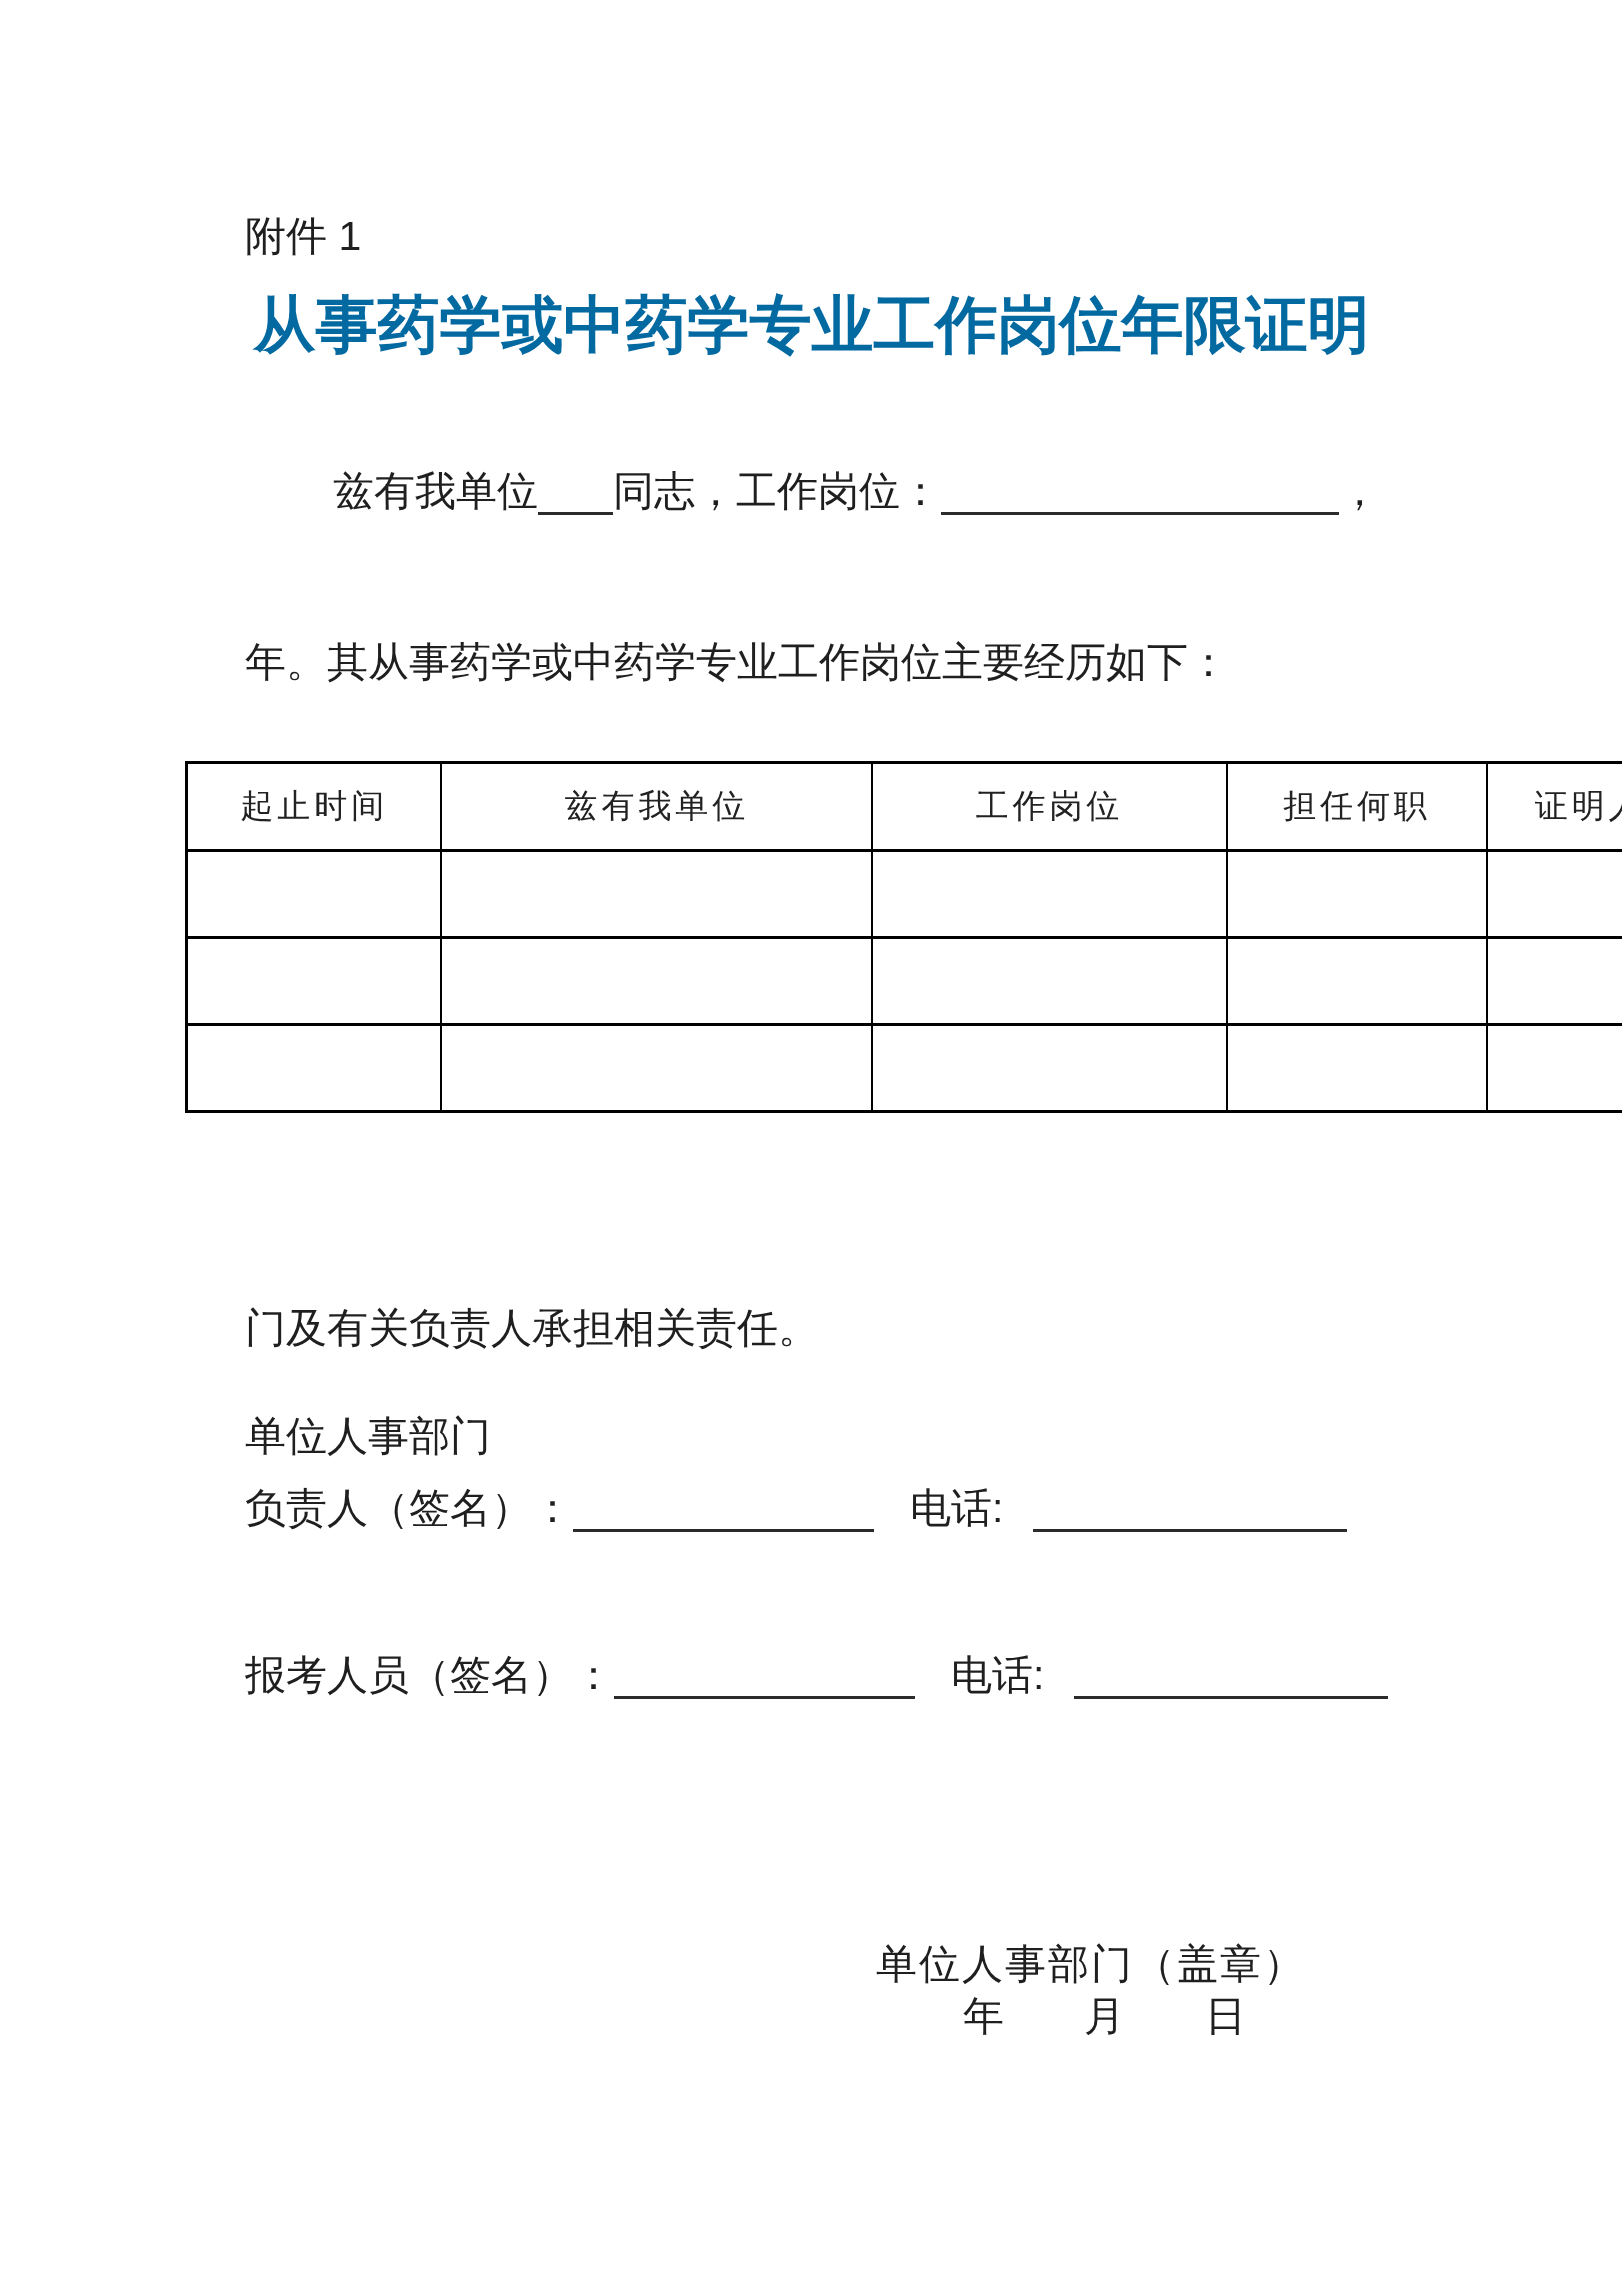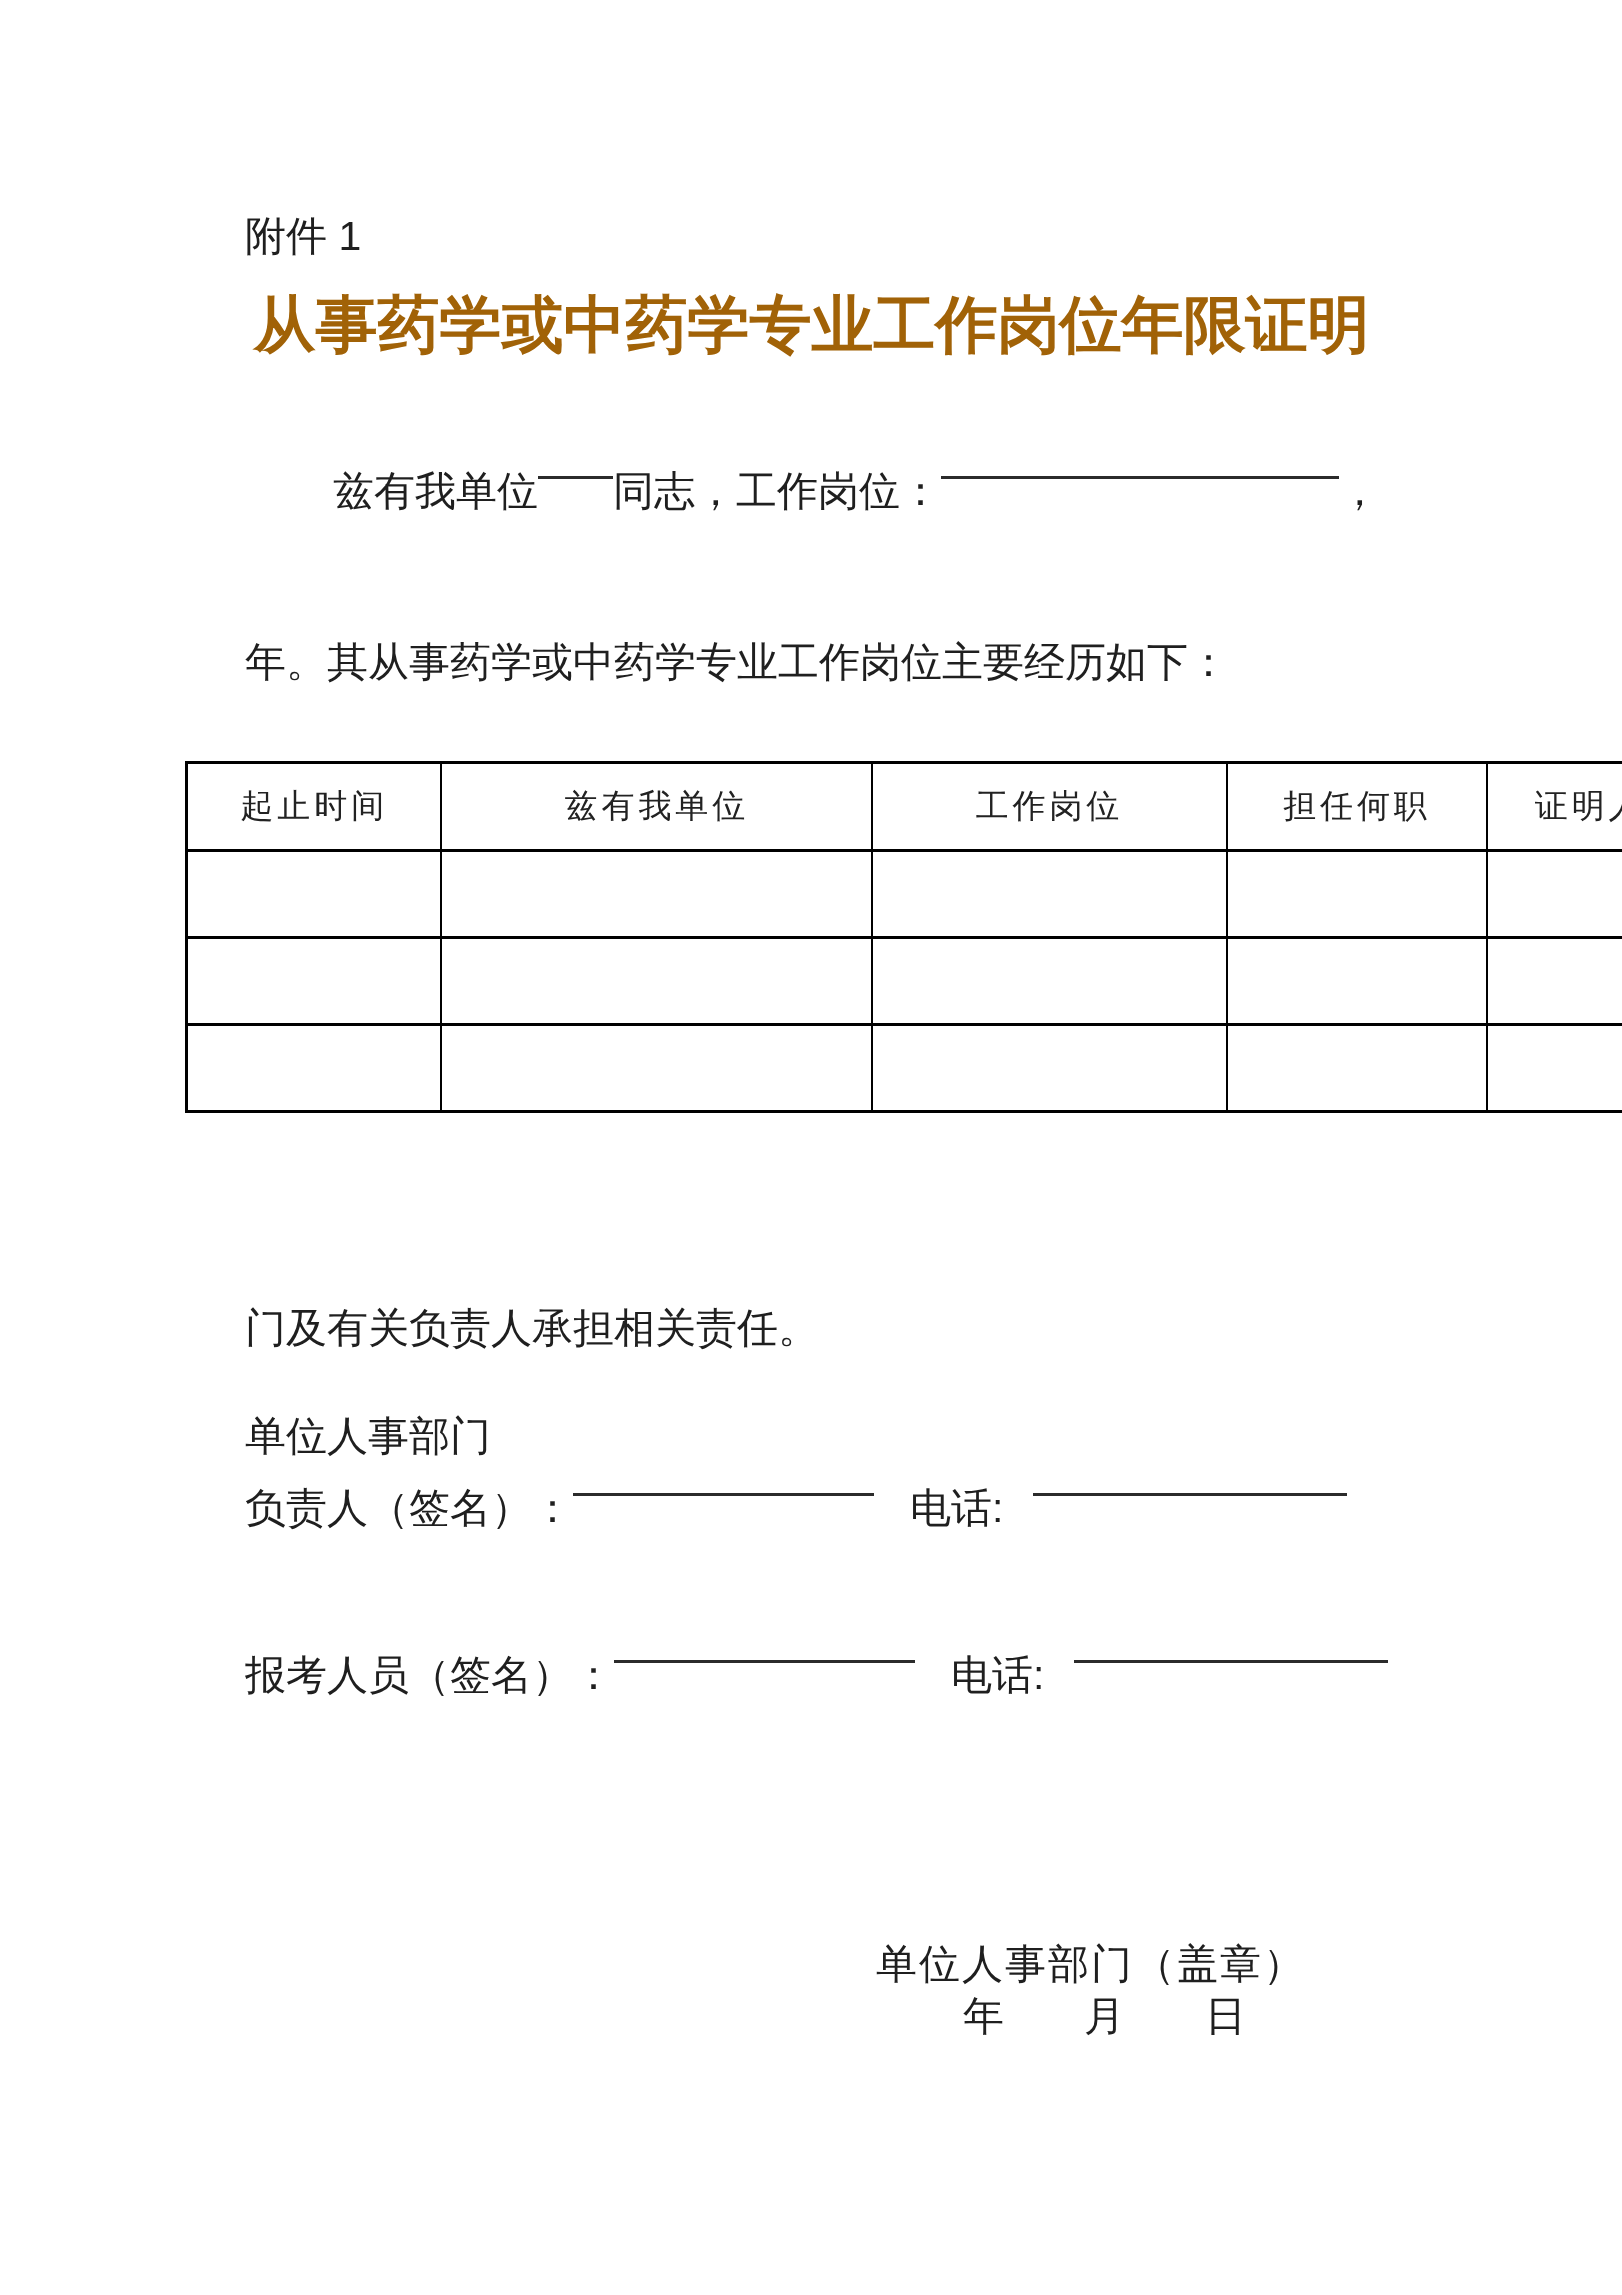--- a/index.html
+++ b/index.html
@@ -18,6 +18,7 @@
     font-size:41px;
     line-height:47px;
     display:flex;
+    align-items:flex-end;
     white-space:pre;
   }
   .seg{display:inline-block;}

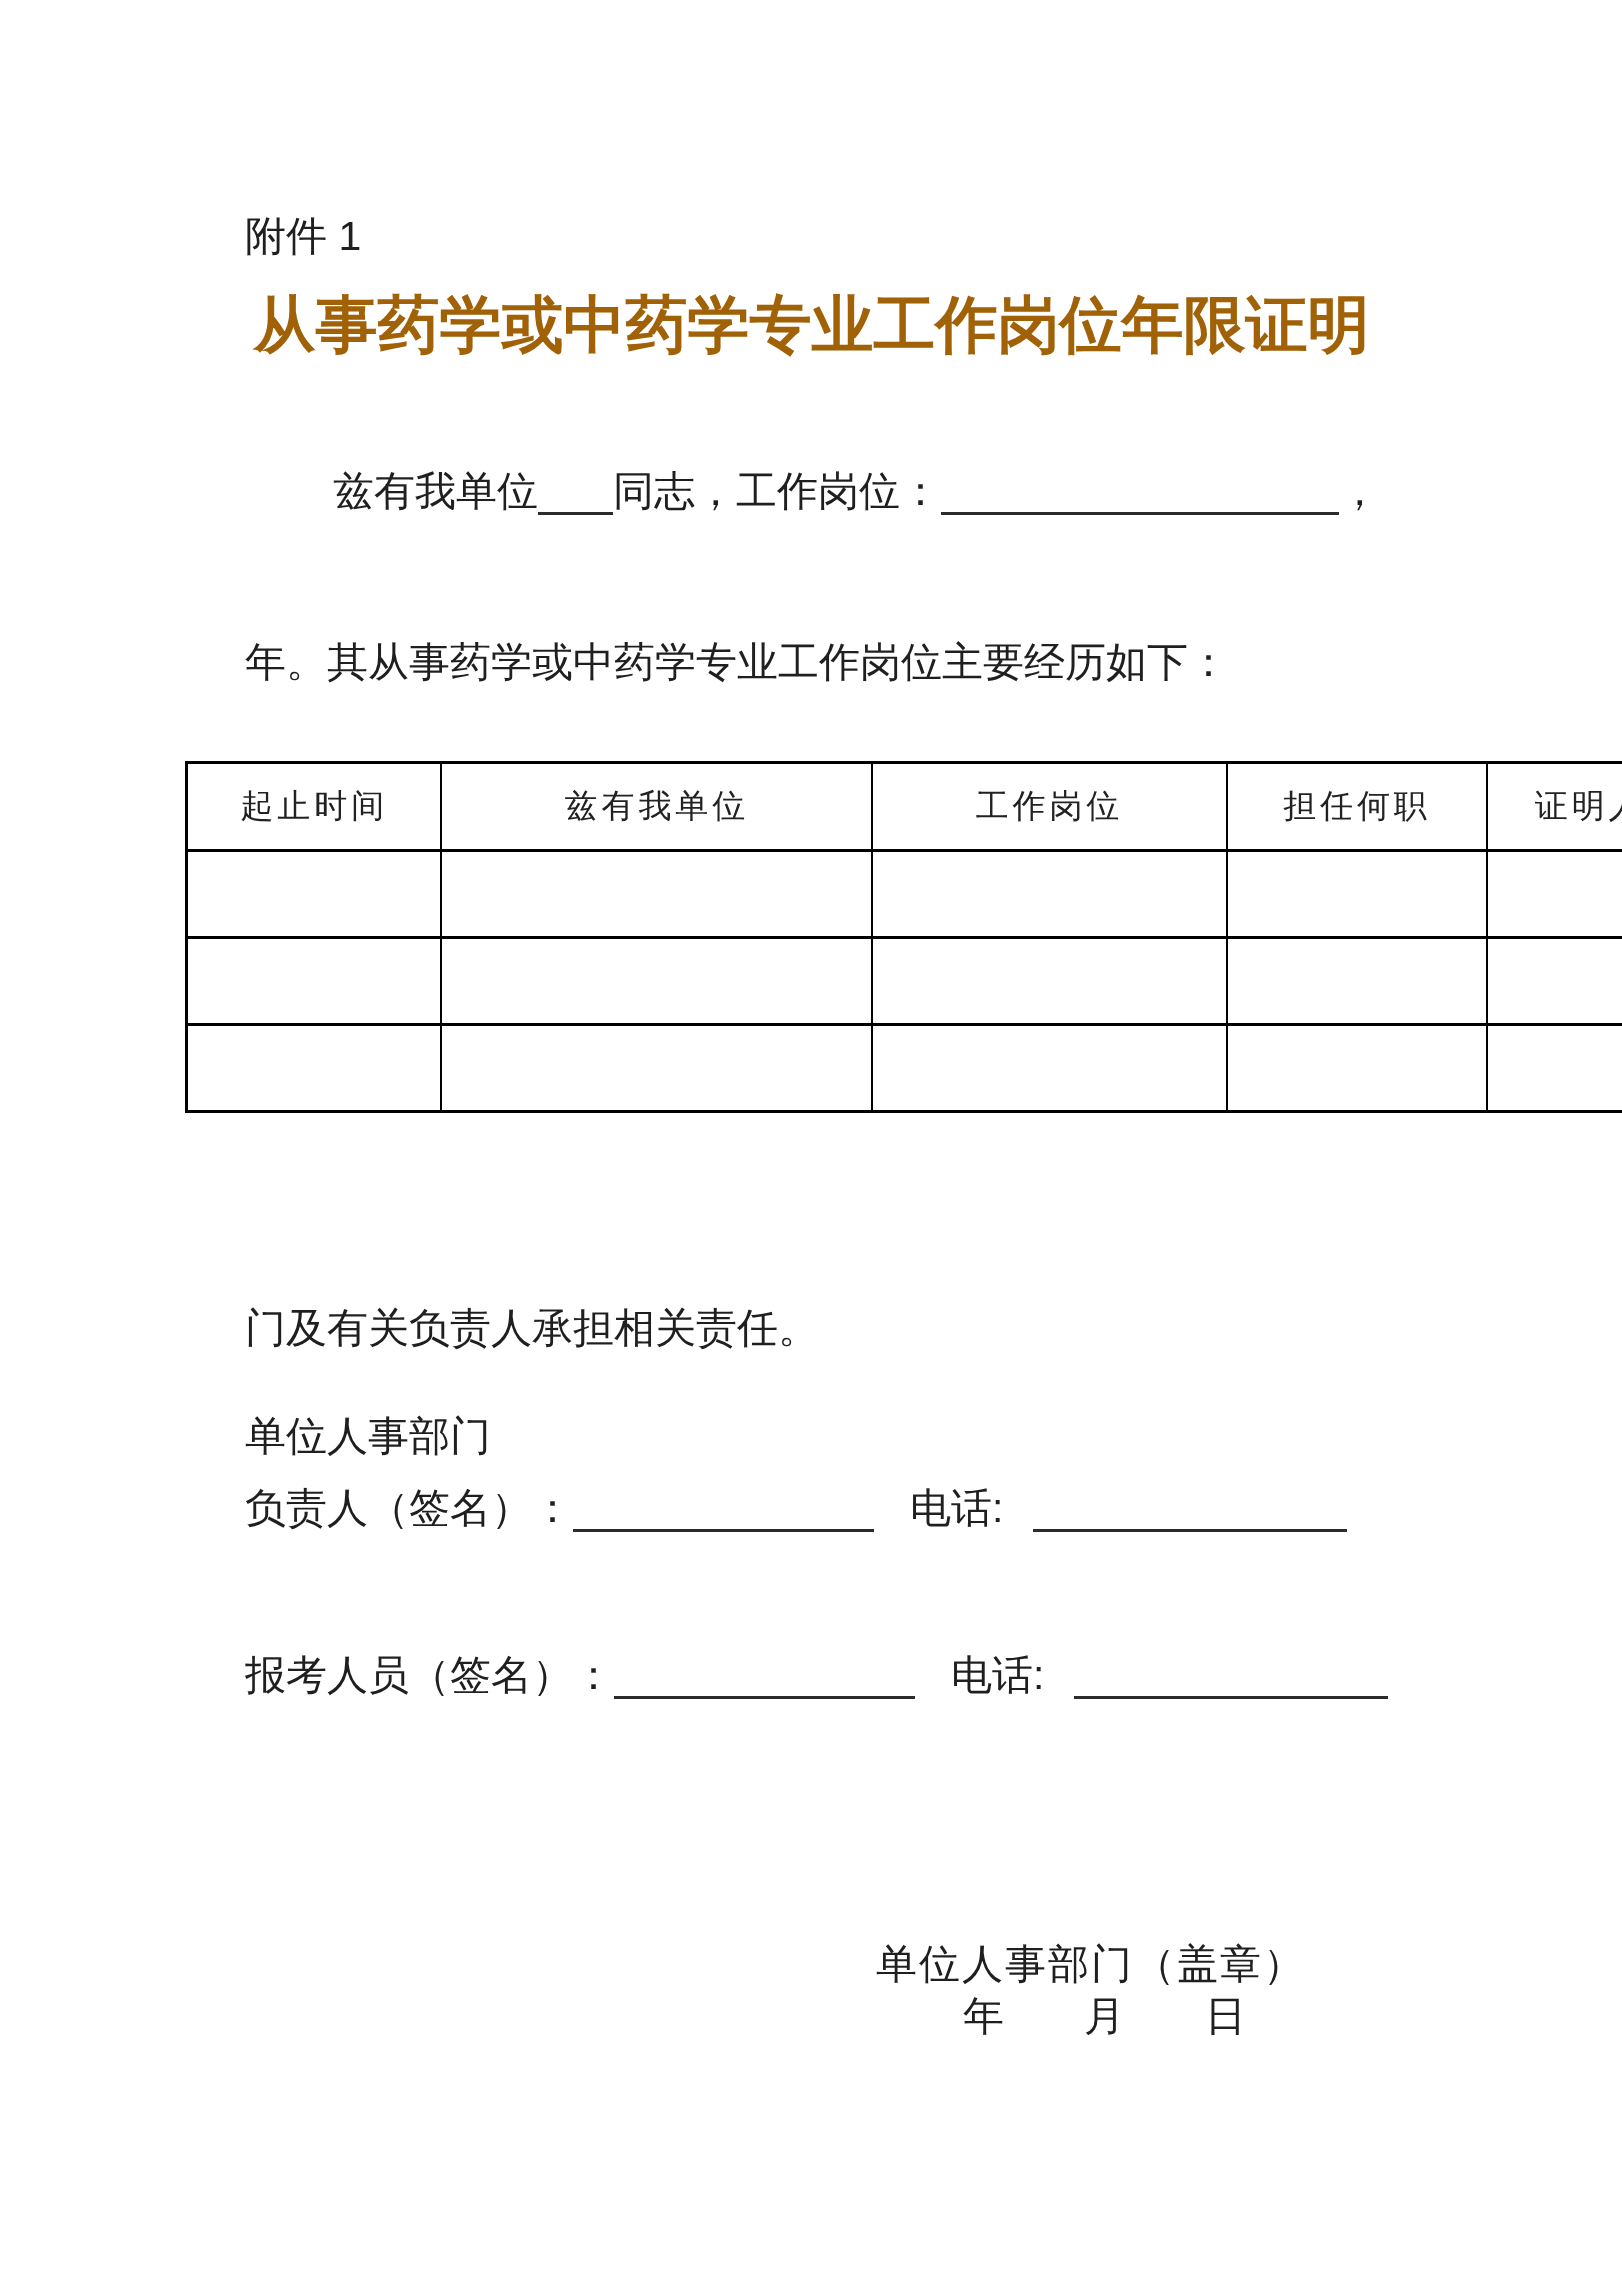--- a/index.html
+++ b/index.html
@@ -40,7 +40,7 @@
     font-weight:700;
     letter-spacing:0px;
     line-height:76px;
-    color:#a16207;
+    color:#0369a1;
   }
   .ls4{letter-spacing:2.6px;}
   .ls3{letter-spacing:2px;}

